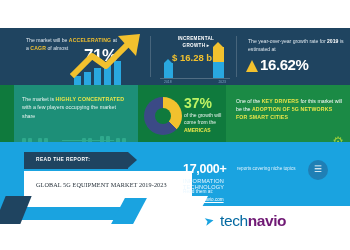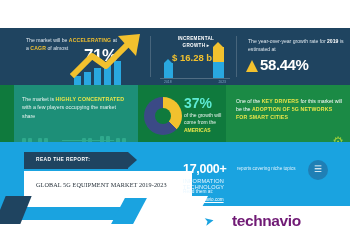--- a/index.html
+++ b/index.html
@@ -145,7 +145,7 @@
         <span>for </span><b>2019</b><span> is estimated at</span>
       </div>
       <div class="tri"></div>
-      <div class="big">58.44%</div>
+      <div class="big">16.62%</div>
     </div>
   </div>
 

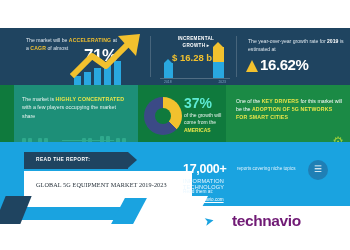--- a/index.html
+++ b/index.html
@@ -58,7 +58,7 @@
   .donut{position:absolute;left:6px;top:12px;width:38px;height:38px;border-radius:50%;
     background:conic-gradient(#f2c12e 0deg 133deg, #3b4a86 133deg 360deg);}
   .donut:after{content:"";position:absolute;left:11px;top:11px;width:16px;height:16px;border-radius:50%;background:#0f7a3d;}
-  .m2 .pct{position:absolute;left:46px;top:10px;color:#5eead4;font-size:14px;font-weight:bold;}
+  .m2 .pct{position:absolute;left:46px;top:10px;color:#bef264;font-size:14px;font-weight:bold;}
   .m2 .sub{position:absolute;left:46px;top:27px;width:42px;color:#eaf5ee;font-size:5px;line-height:7.4px;}
   .m2 .sub b{color:#e9e64a;font-weight:bold;}
 

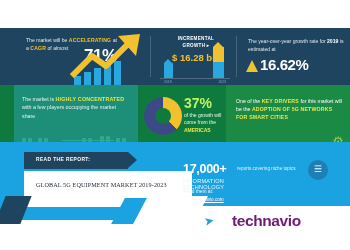--- a/index.html
+++ b/index.html
@@ -88,7 +88,7 @@
   .logoband{position:absolute;left:152px;top:206px;width:198px;height:44px;background:#ffffff;}
   .logoband .plane{position:absolute;left:52px;top:8px;color:#1aa3e0;font-size:12px;transform:rotate(-12deg);}
   .logoband .wordmark{position:absolute;left:68px;top:6px;font-size:15.5px;letter-spacing:-.4px;}
-  .logoband .wordmark .a{color:#701a75;font-weight:bold;margin-left:12px;}
+  .logoband .wordmark .a{color:#0369a1;font-weight:normal;}
   .logoband .wordmark .b{color:#701a75;font-weight:bold;}
   .swoosh{position:absolute;left:118px;top:198px;width:60px;height:26px;background:#1aa3e0;transform:skewX(-28deg);}
   .swoosh2{position:absolute;left:140px;top:196px;width:60px;height:30px;background:#ffffff;transform:skewX(-28deg);}

